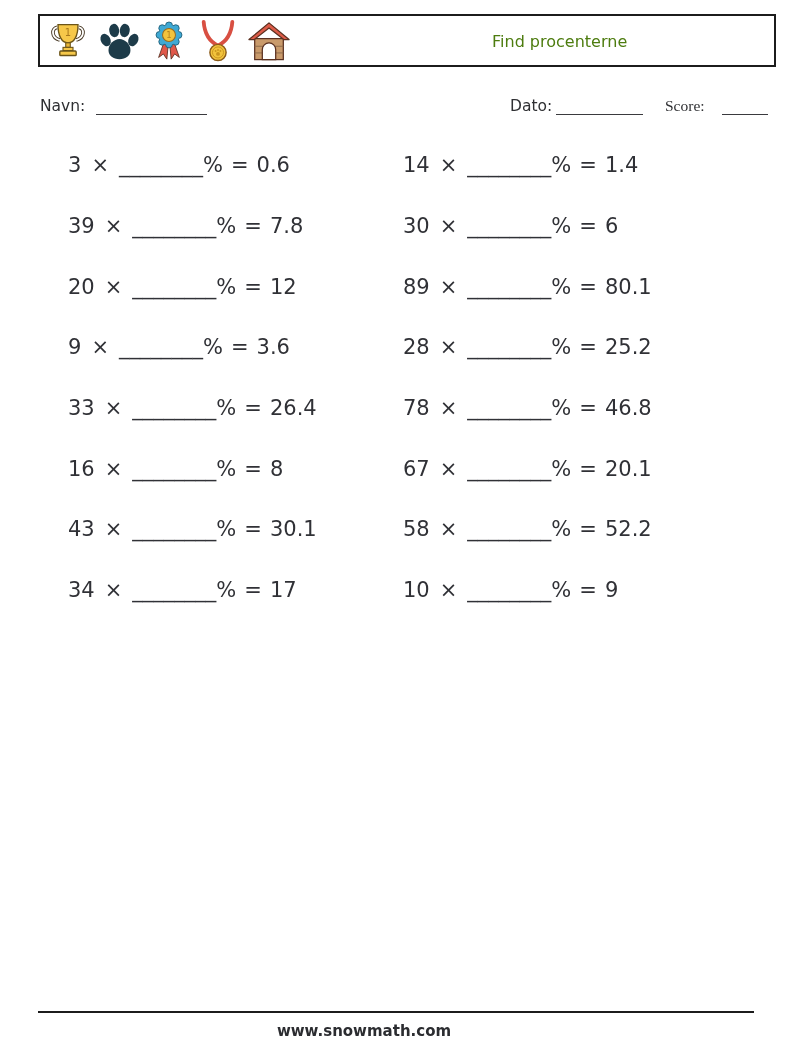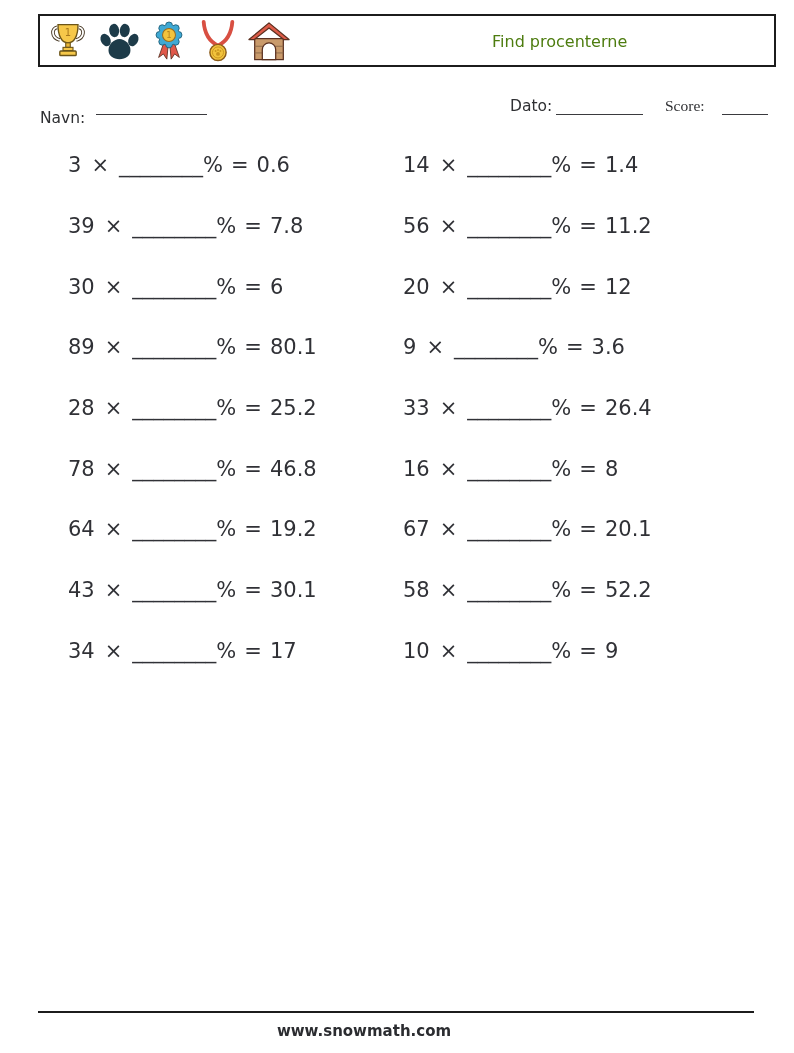--- a/index.html
+++ b/index.html
@@ -25,7 +25,7 @@
     position:absolute;top:97px;height:17px;
     border-bottom:1.5px solid #3a3a3e;
   }
-  #navn-label{left:40px;margin-top:12px;}   #navn-line{left:96px;width:111px;}
+  #navn-label{left:40px;}   #navn-line{left:96px;width:111px;}
   #dato-label{left:510px;}  #dato-line{left:556px;width:87px;}
   #score-label{left:665px;font-family:Liberation Serif, serif;} #score-line{left:722px;width:46px;}
   

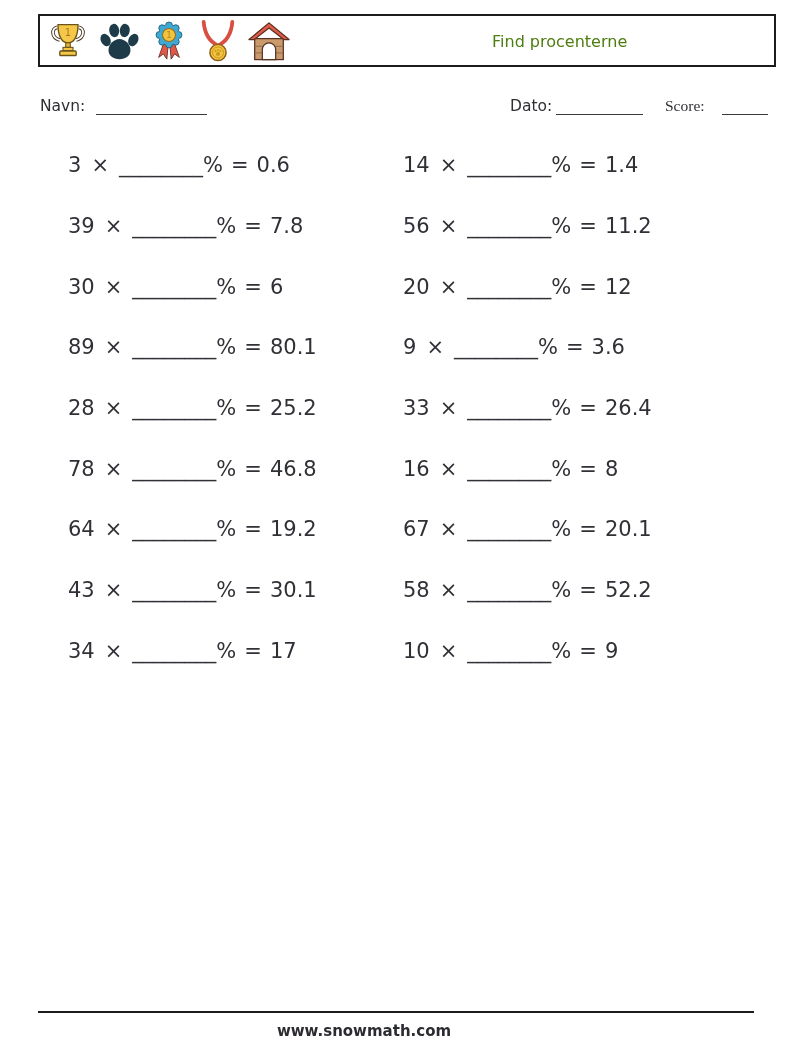--- a/index.html
+++ b/index.html
@@ -137,7 +137,6 @@
 
   <div class="problem"><span>39</span><span class="op">×</span><span class="blank">________</span><span>%</span><span class="eq">=</span><span>7.8</span></div>
 
-  <div class="problem"><span>56</span><span class="op">×</span><span class="blank">________</span><span>%</span><span class="eq">=</span><span>11.2</span></div>
   <div class="problem"><span>30</span><span class="op">×</span><span class="blank">________</span><span>%</span><span class="eq">=</span><span>6</span></div>
 
   <div class="problem"><span>20</span><span class="op">×</span><span class="blank">________</span><span>%</span><span class="eq">=</span><span>12</span></div>

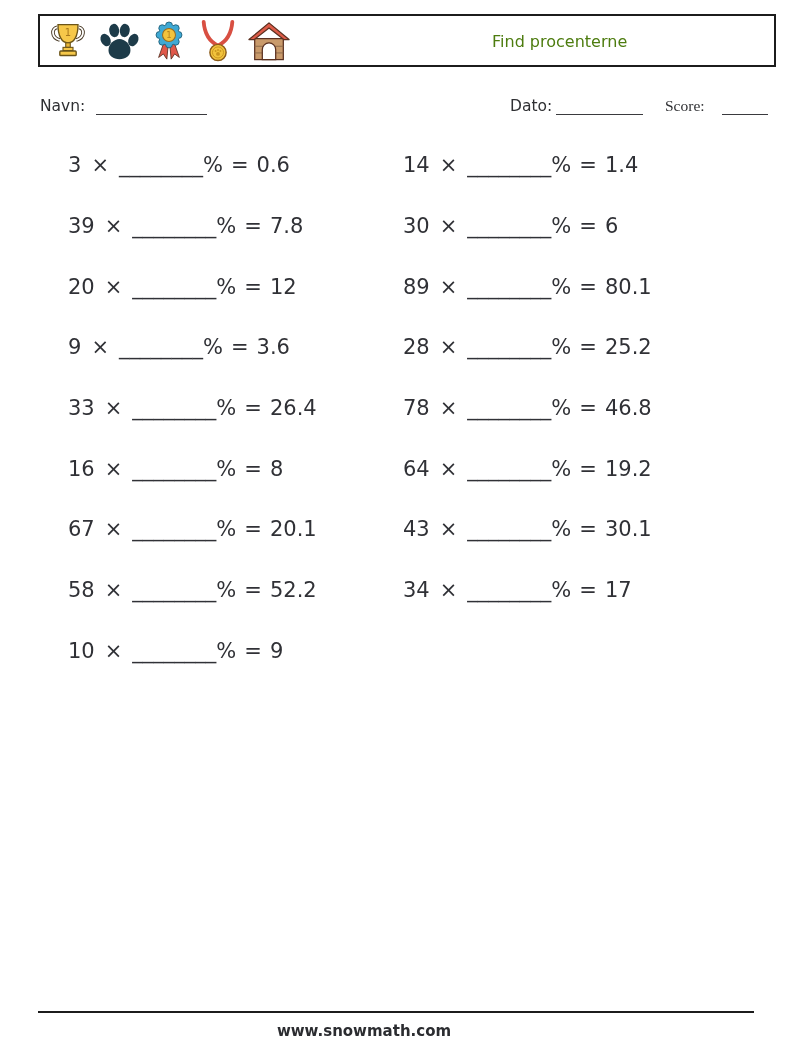--- a/index.html
+++ b/index.html
@@ -149,7 +149,6 @@
   <div class="problem"><span>78</span><span class="op">×</span><span class="blank">________</span><span>%</span><span class="eq">=</span><span>46.8</span></div>
 
   <div class="problem"><span>16</span><span class="op">×</span><span class="blank">________</span><span>%</span><span class="eq">=</span><span>8</span></div>
-  <div class="problem"><span>64</span><span class="op">×</span><span class="blank">________</span><span>%</span><span class="eq">=</span><span>19.2</span></div>
 
   <div class="problem"><span>67</span><span class="op">×</span><span class="blank">________</span><span>%</span><span class="eq">=</span><span>20.1</span></div>
   <div class="problem"><span>43</span><span class="op">×</span><span class="blank">________</span><span>%</span><span class="eq">=</span><span>30.1</span></div>

